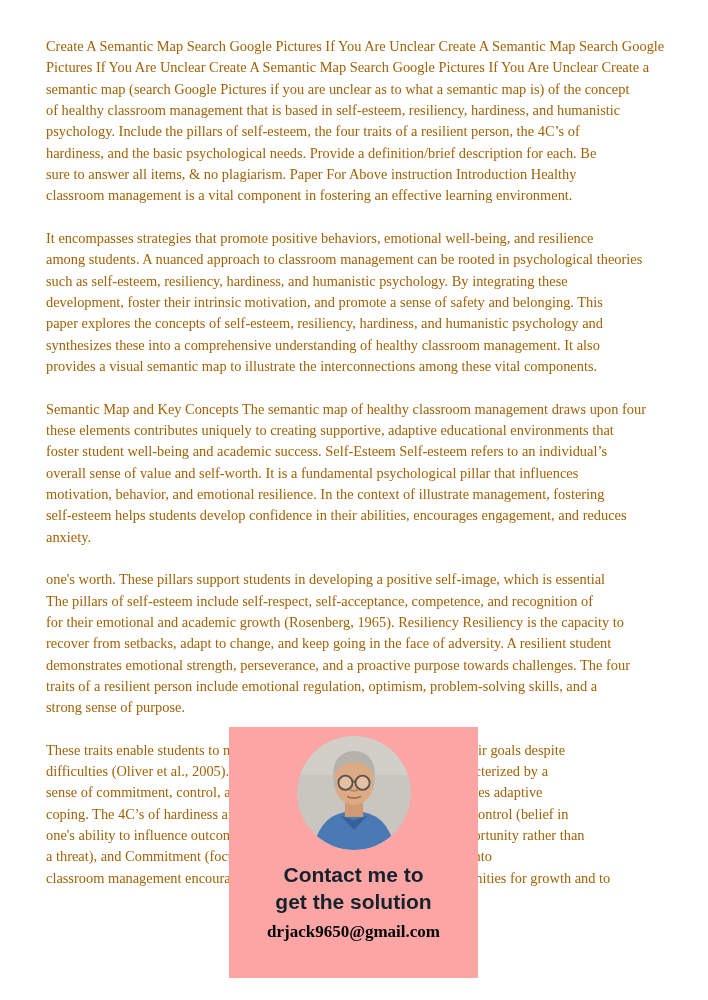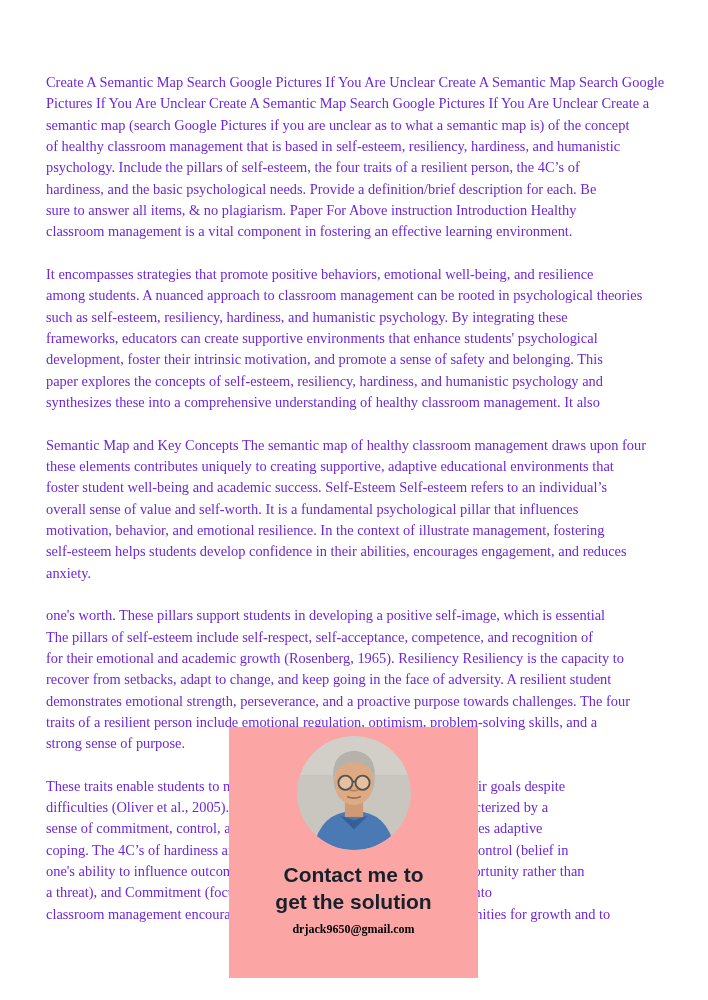--- a/index.html
+++ b/index.html
@@ -58,7 +58,7 @@
 </head>
 <body>
 
-<div class="doc" style="color: #6d28d9; margin-top: 36px;">
+<div class="doc" style="color: #a16207;">
     <p class="para">
       <span class="line">Create A Semantic Map Search Google Pictures If You Are Unclear Create A Semantic Map Search Google</span>
       <span class="line">Pictures If You Are Unclear Create A Semantic Map Search Google Pictures If You Are Unclear Create a</span>

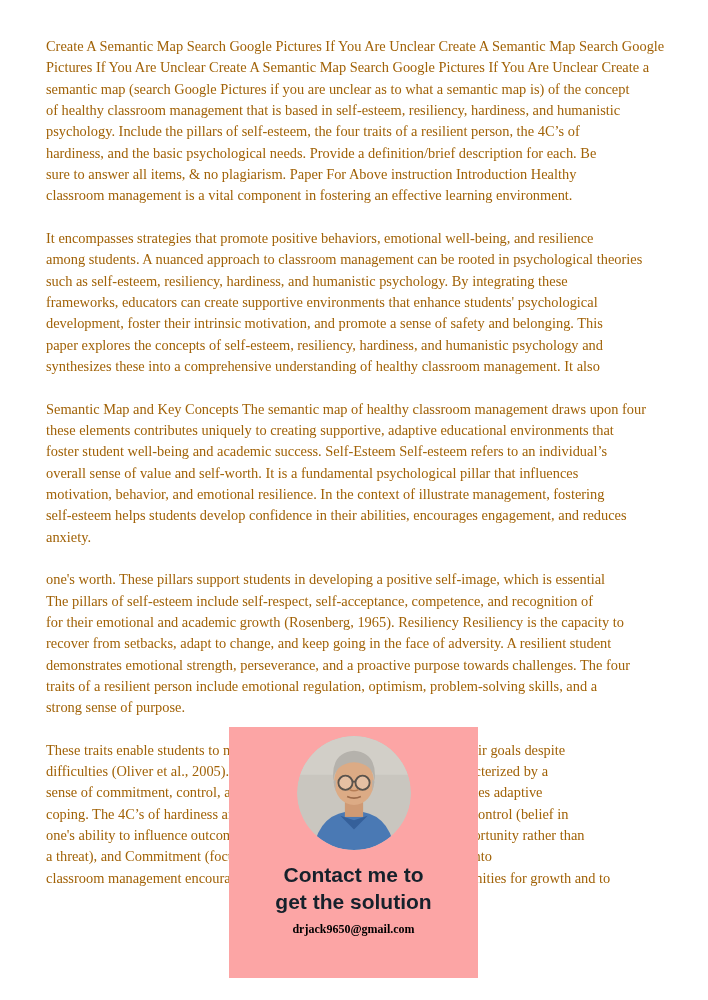--- a/index.html
+++ b/index.html
@@ -73,7 +73,6 @@
       <span class="line">It encompasses strategies that promote positive behaviors, emotional well-being, and resilience</span>
       <span class="line">among students. A nuanced approach to classroom management can be rooted in psychological theories</span>
       <span class="line">such as self-esteem, resiliency, hardiness, and humanistic psychology. By integrating these</span>
-      <span class="line">frameworks, educators can create supportive environments that enhance students' psychological</span>
       <span class="line">development, foster their intrinsic motivation, and promote a sense of safety and belonging. This</span>
       <span class="line">paper explores the concepts of self-esteem, resiliency, hardiness, and humanistic psychology and</span>
       <span class="line">synthesizes these into a comprehensive understanding of healthy classroom management. It also</span>

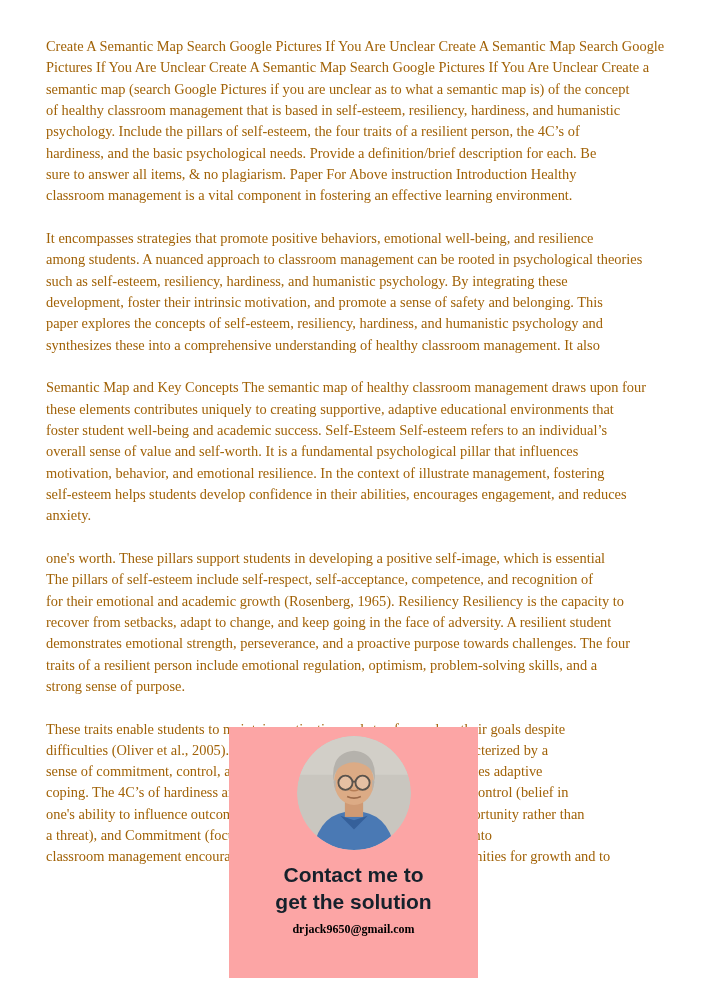--- a/index.html
+++ b/index.html
@@ -76,6 +76,7 @@
       <span class="line">development, foster their intrinsic motivation, and promote a sense of safety and belonging. This</span>
       <span class="line">paper explores the concepts of self-esteem, resiliency, hardiness, and humanistic psychology and</span>
       <span class="line">synthesizes these into a comprehensive understanding of healthy classroom management. It also</span>
+      <span class="line">provides a visual semantic map to illustrate the interconnections among these vital components.</span>
     </p>
     <p class="para">
       <span class="line">Semantic Map and Key Concepts The semantic map of healthy classroom management draws upon four</span>

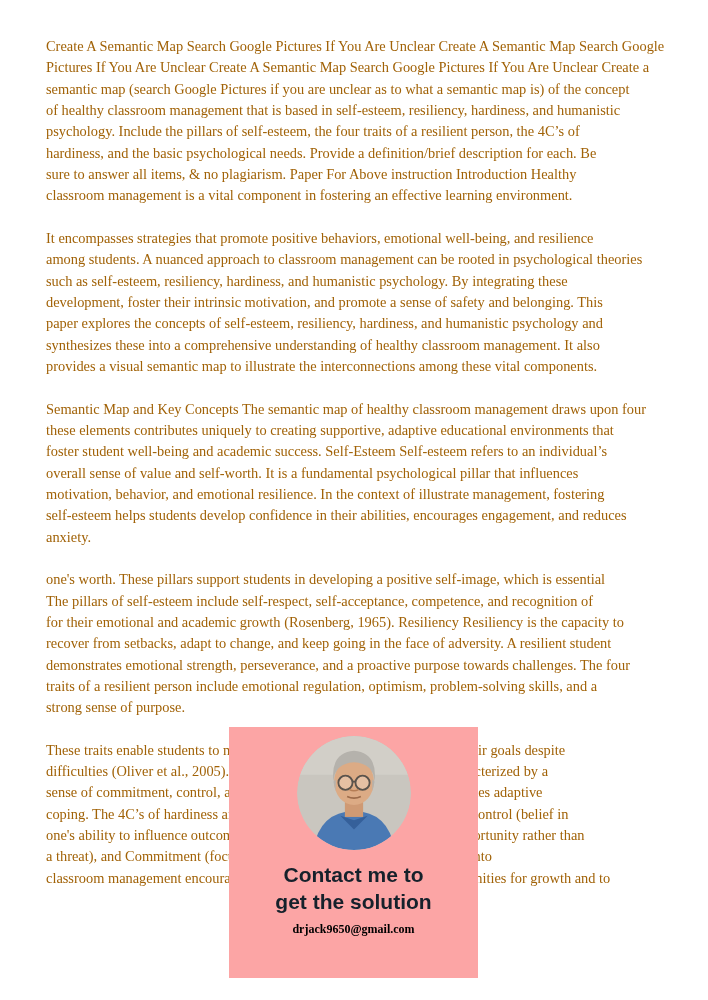--- a/index.html
+++ b/index.html
@@ -51,7 +51,7 @@
     margin-top: 7px;
     font-family: "Liberation Serif", serif;
     font-weight: bold;
-    font-size: 12px;
+    font-size: 17px;
     color: #000000;
   }
 </style>

